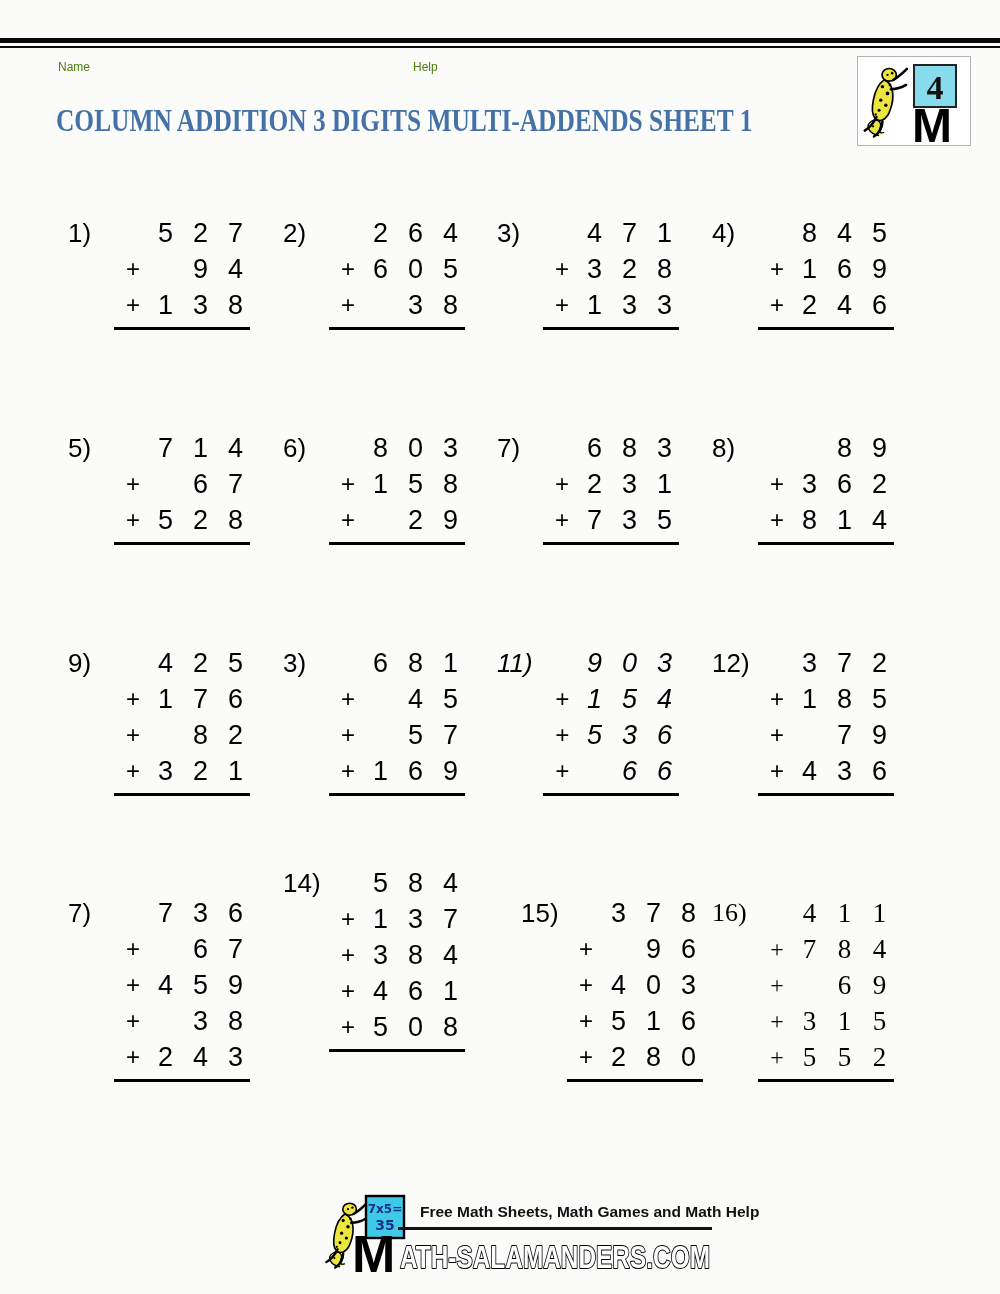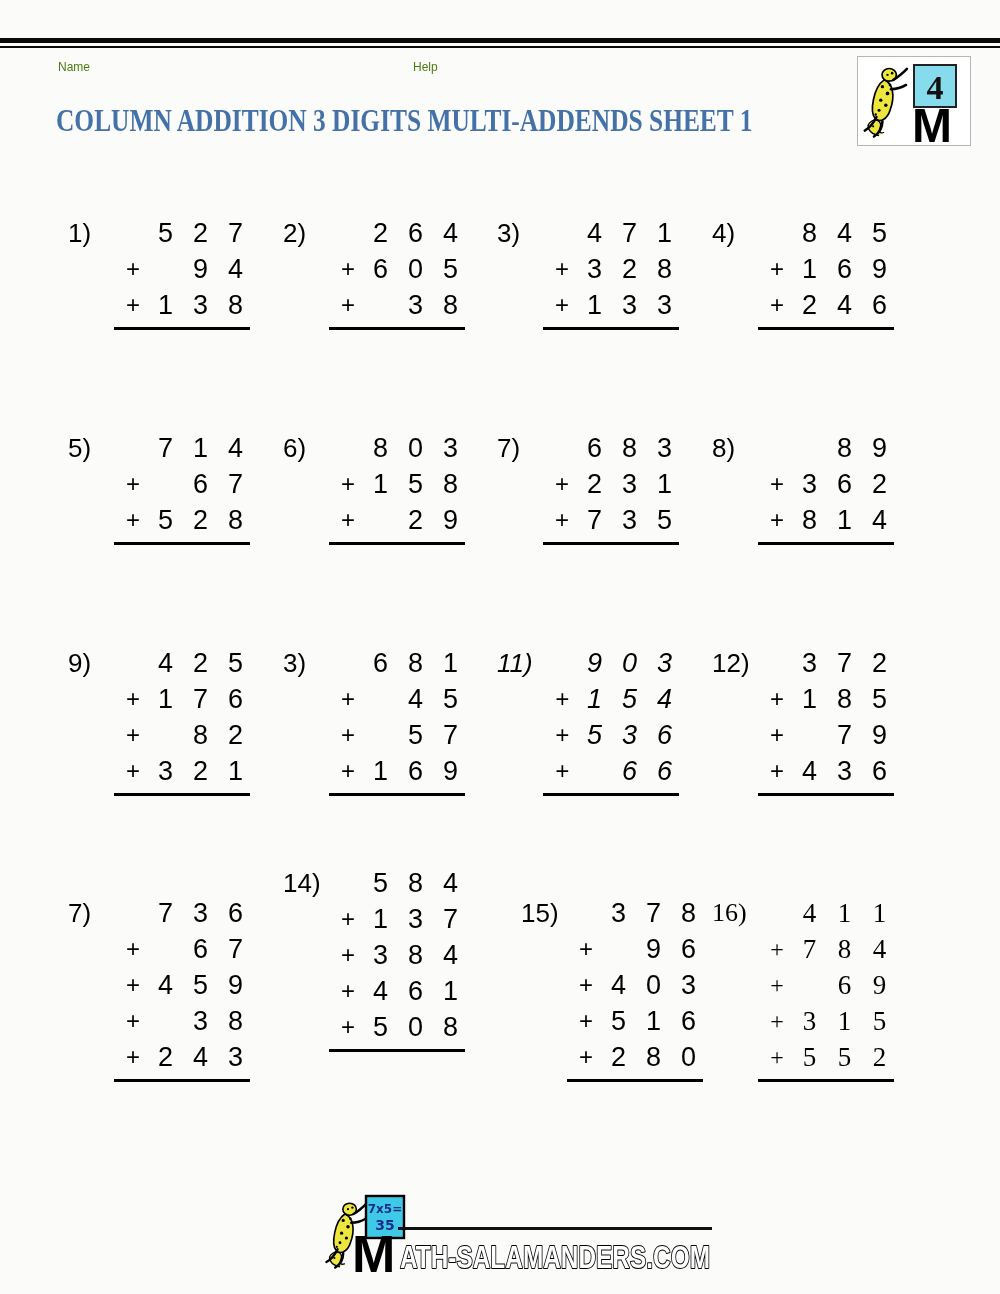--- a/index.html
+++ b/index.html
@@ -560,6 +560,7 @@
     <text x="63" y="36" text-anchor="middle" font-size="14" font-weight="bold" font-family="DejaVu Sans, sans-serif" fill="#1b2f8a">35</text>
   </svg>
 
+  <div class="tagline">Free Math Sheets, Math Games and Math Help</div>
   <div class="footer-rule"></div>
 
   <svg class="site-svg" width="366" height="48" viewBox="0 0 366 48">

